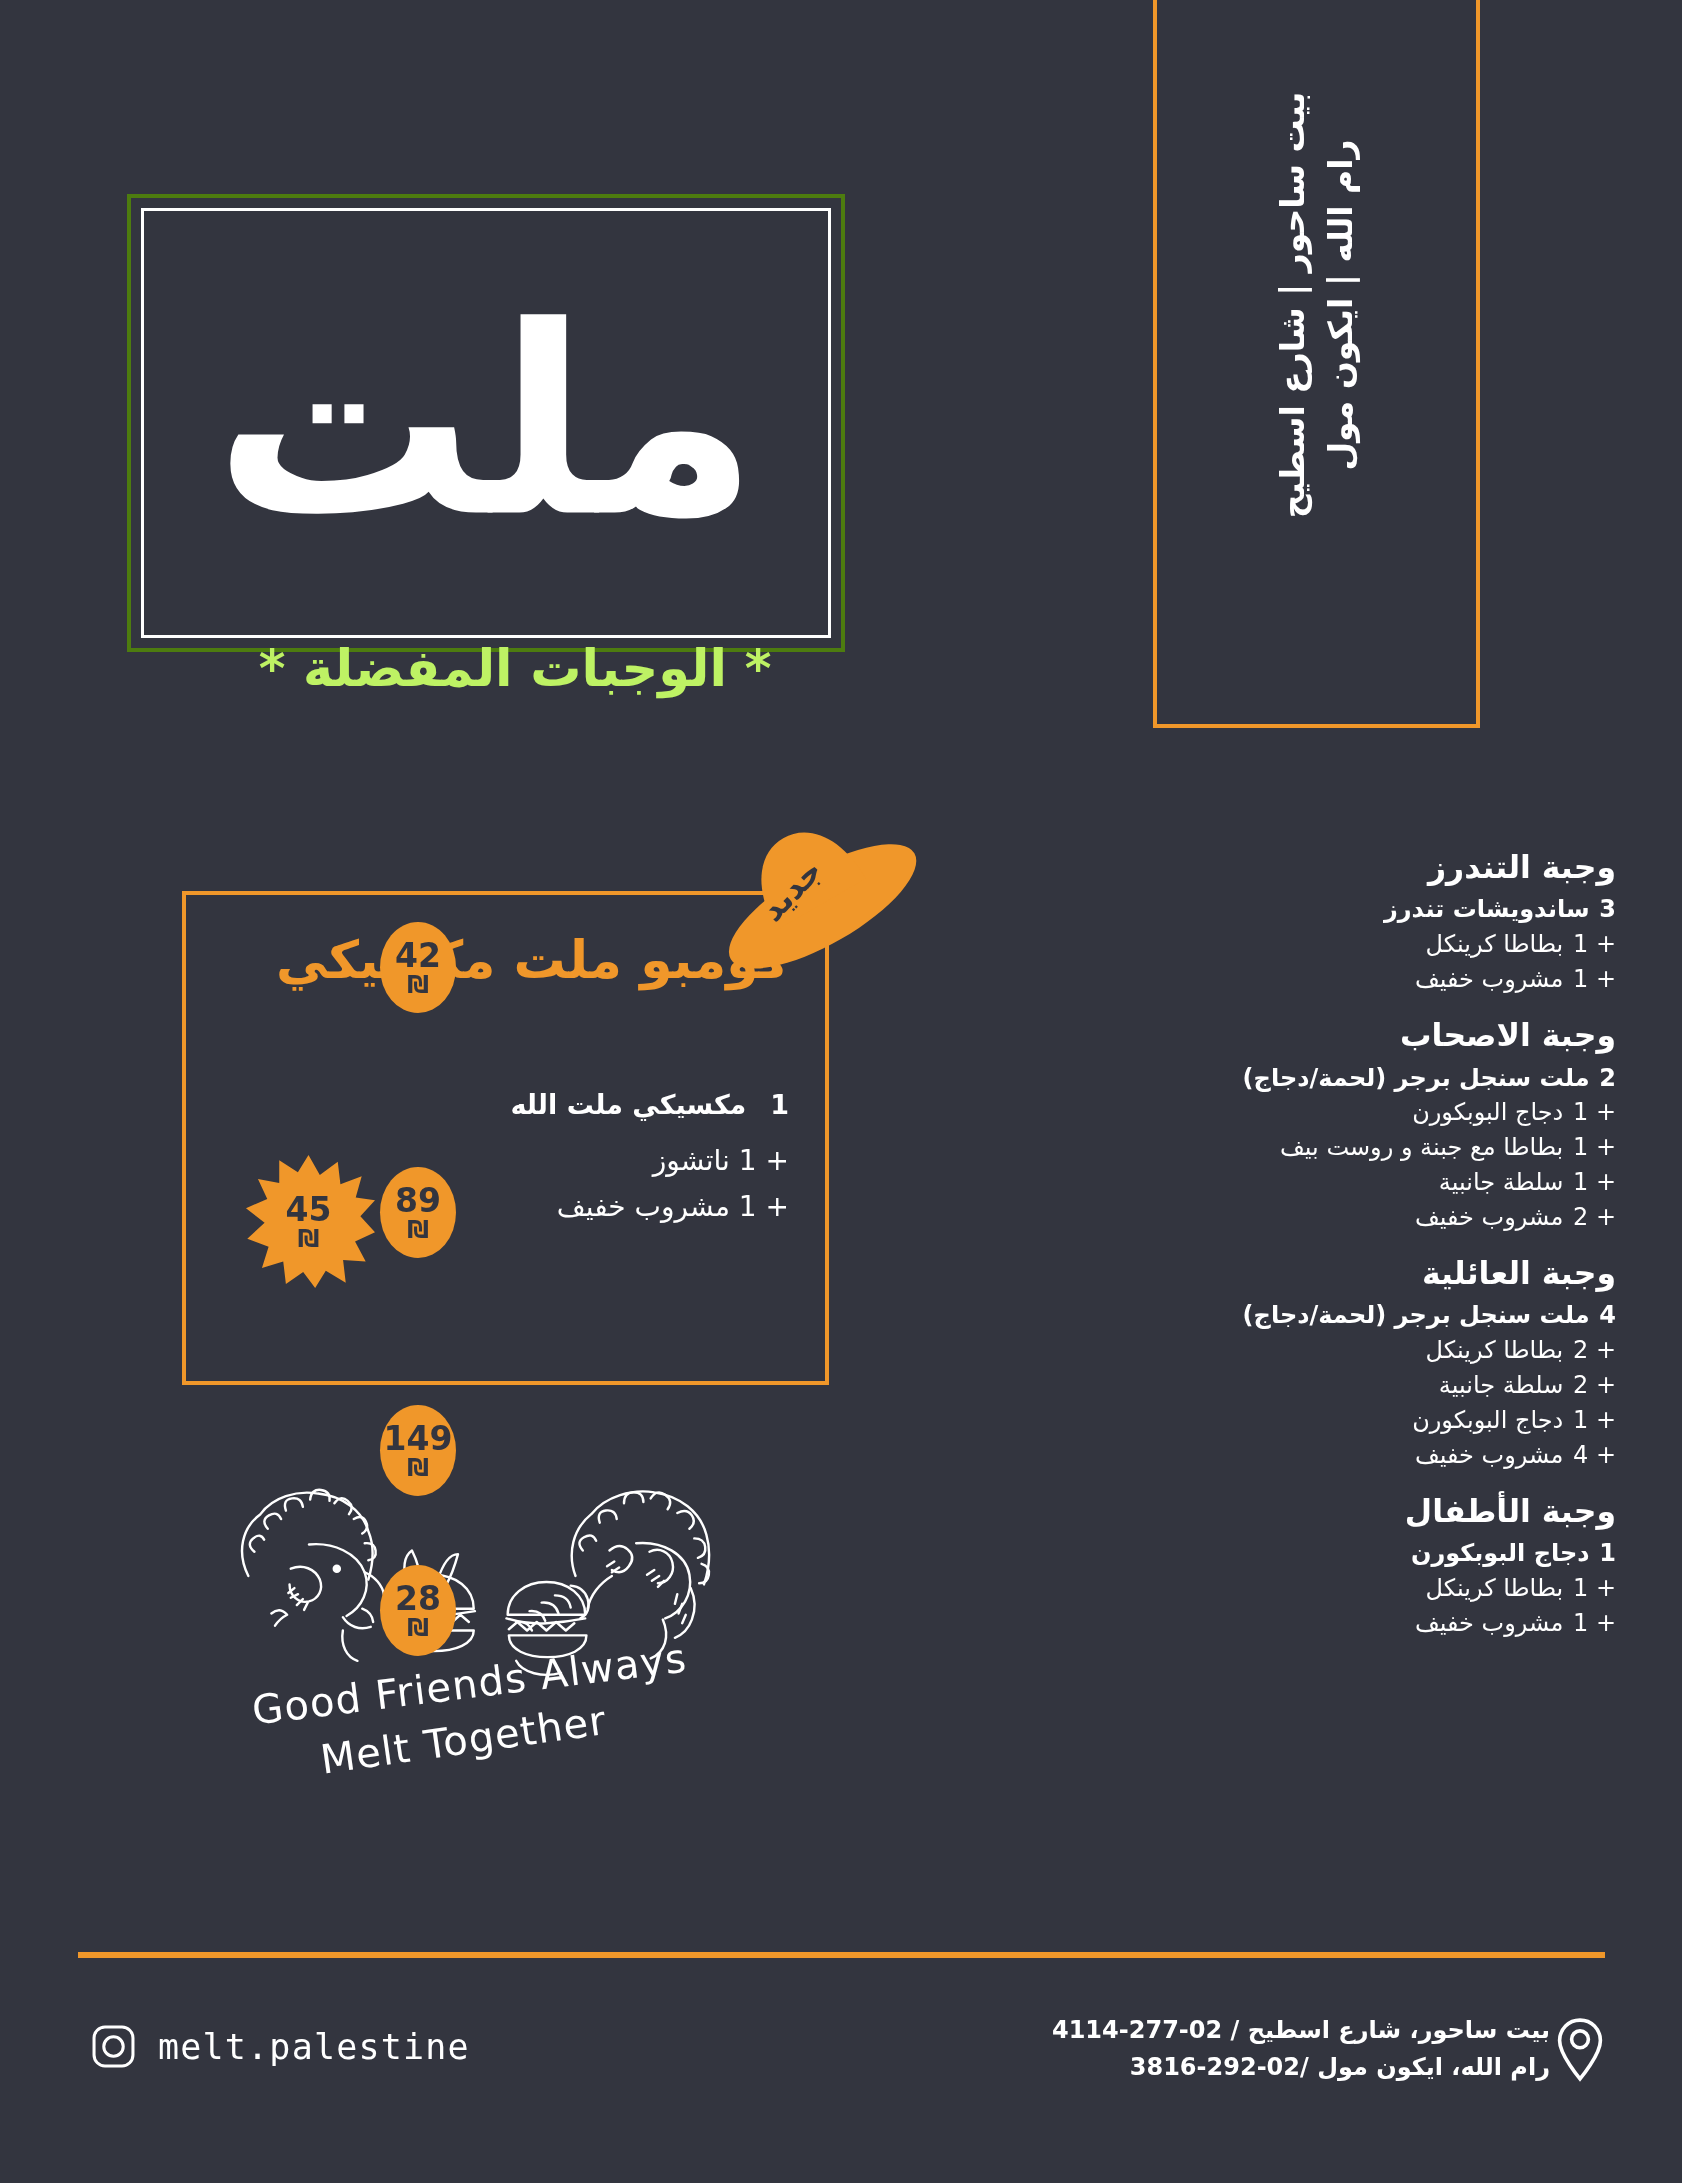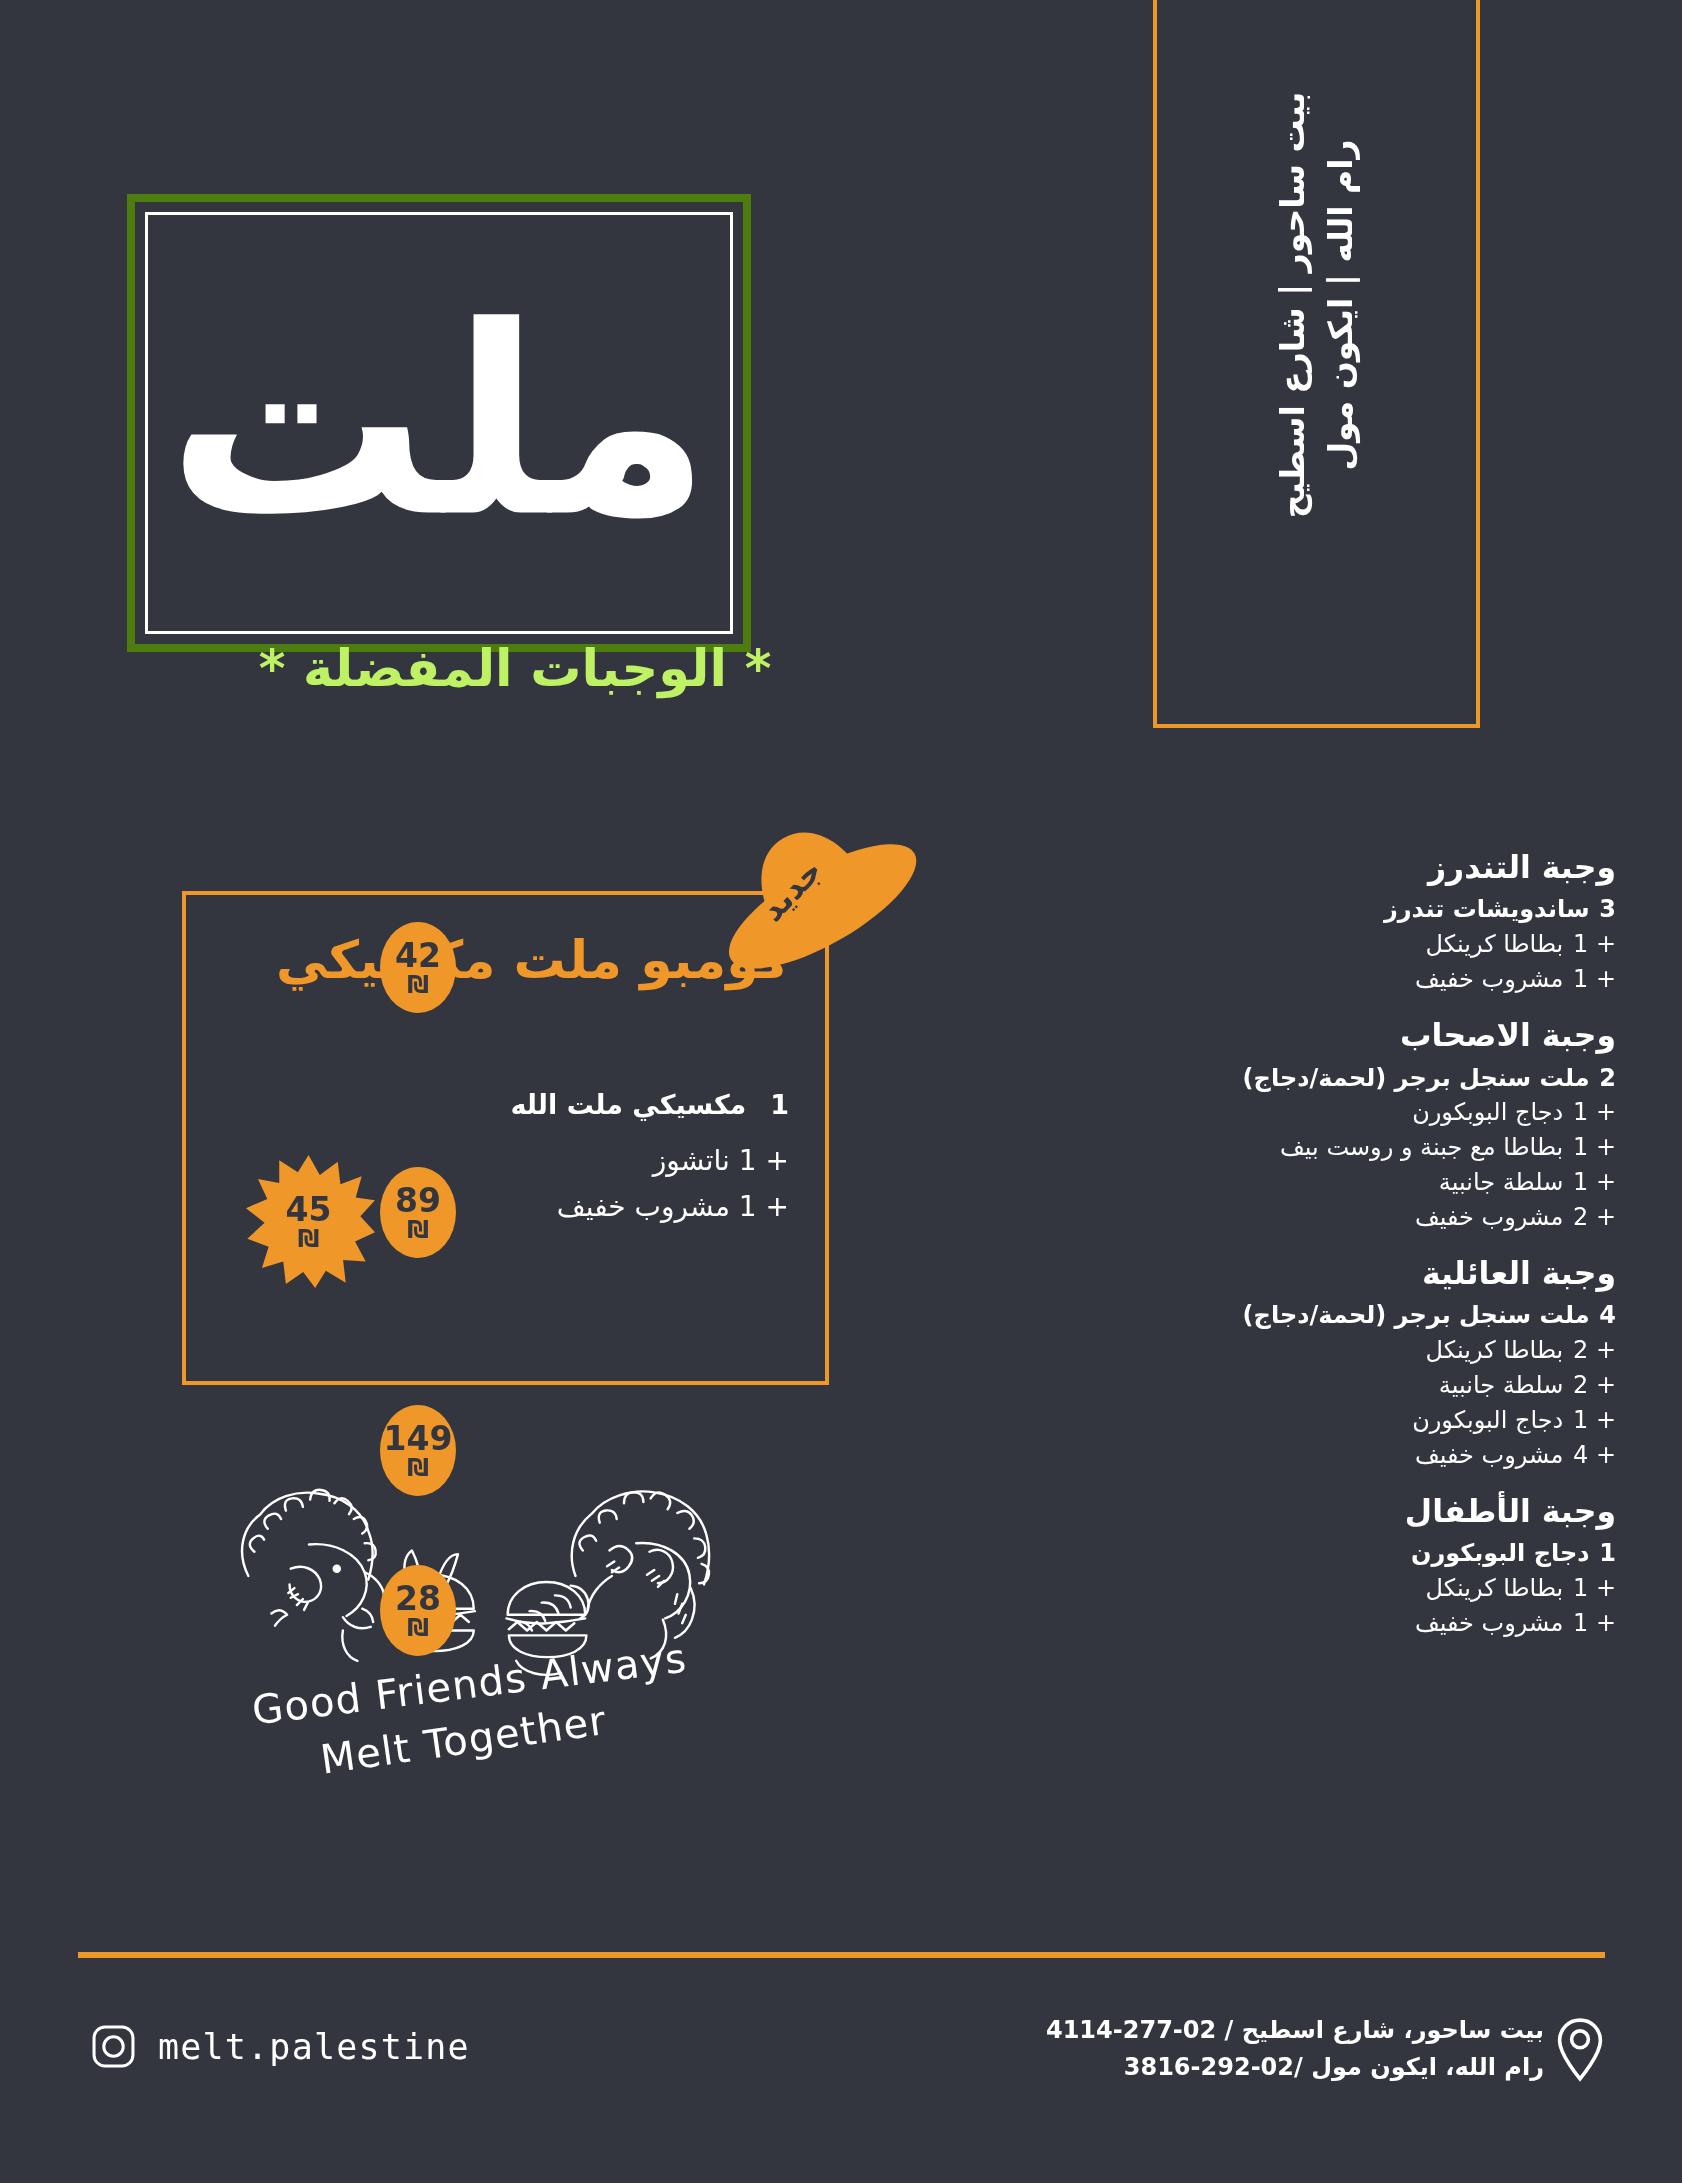--- a/index.html
+++ b/index.html
@@ -51,9 +51,9 @@
     position: absolute;
     left: 127px;
     top: 194px;
-    width: 624px;
+    width: 718px;
     height: 458px;
-    border: 8px solid #4d7c0f;
+    border: 4px solid #4d7c0f;
     box-sizing: border-box;
   }
   .logo-frame::after {

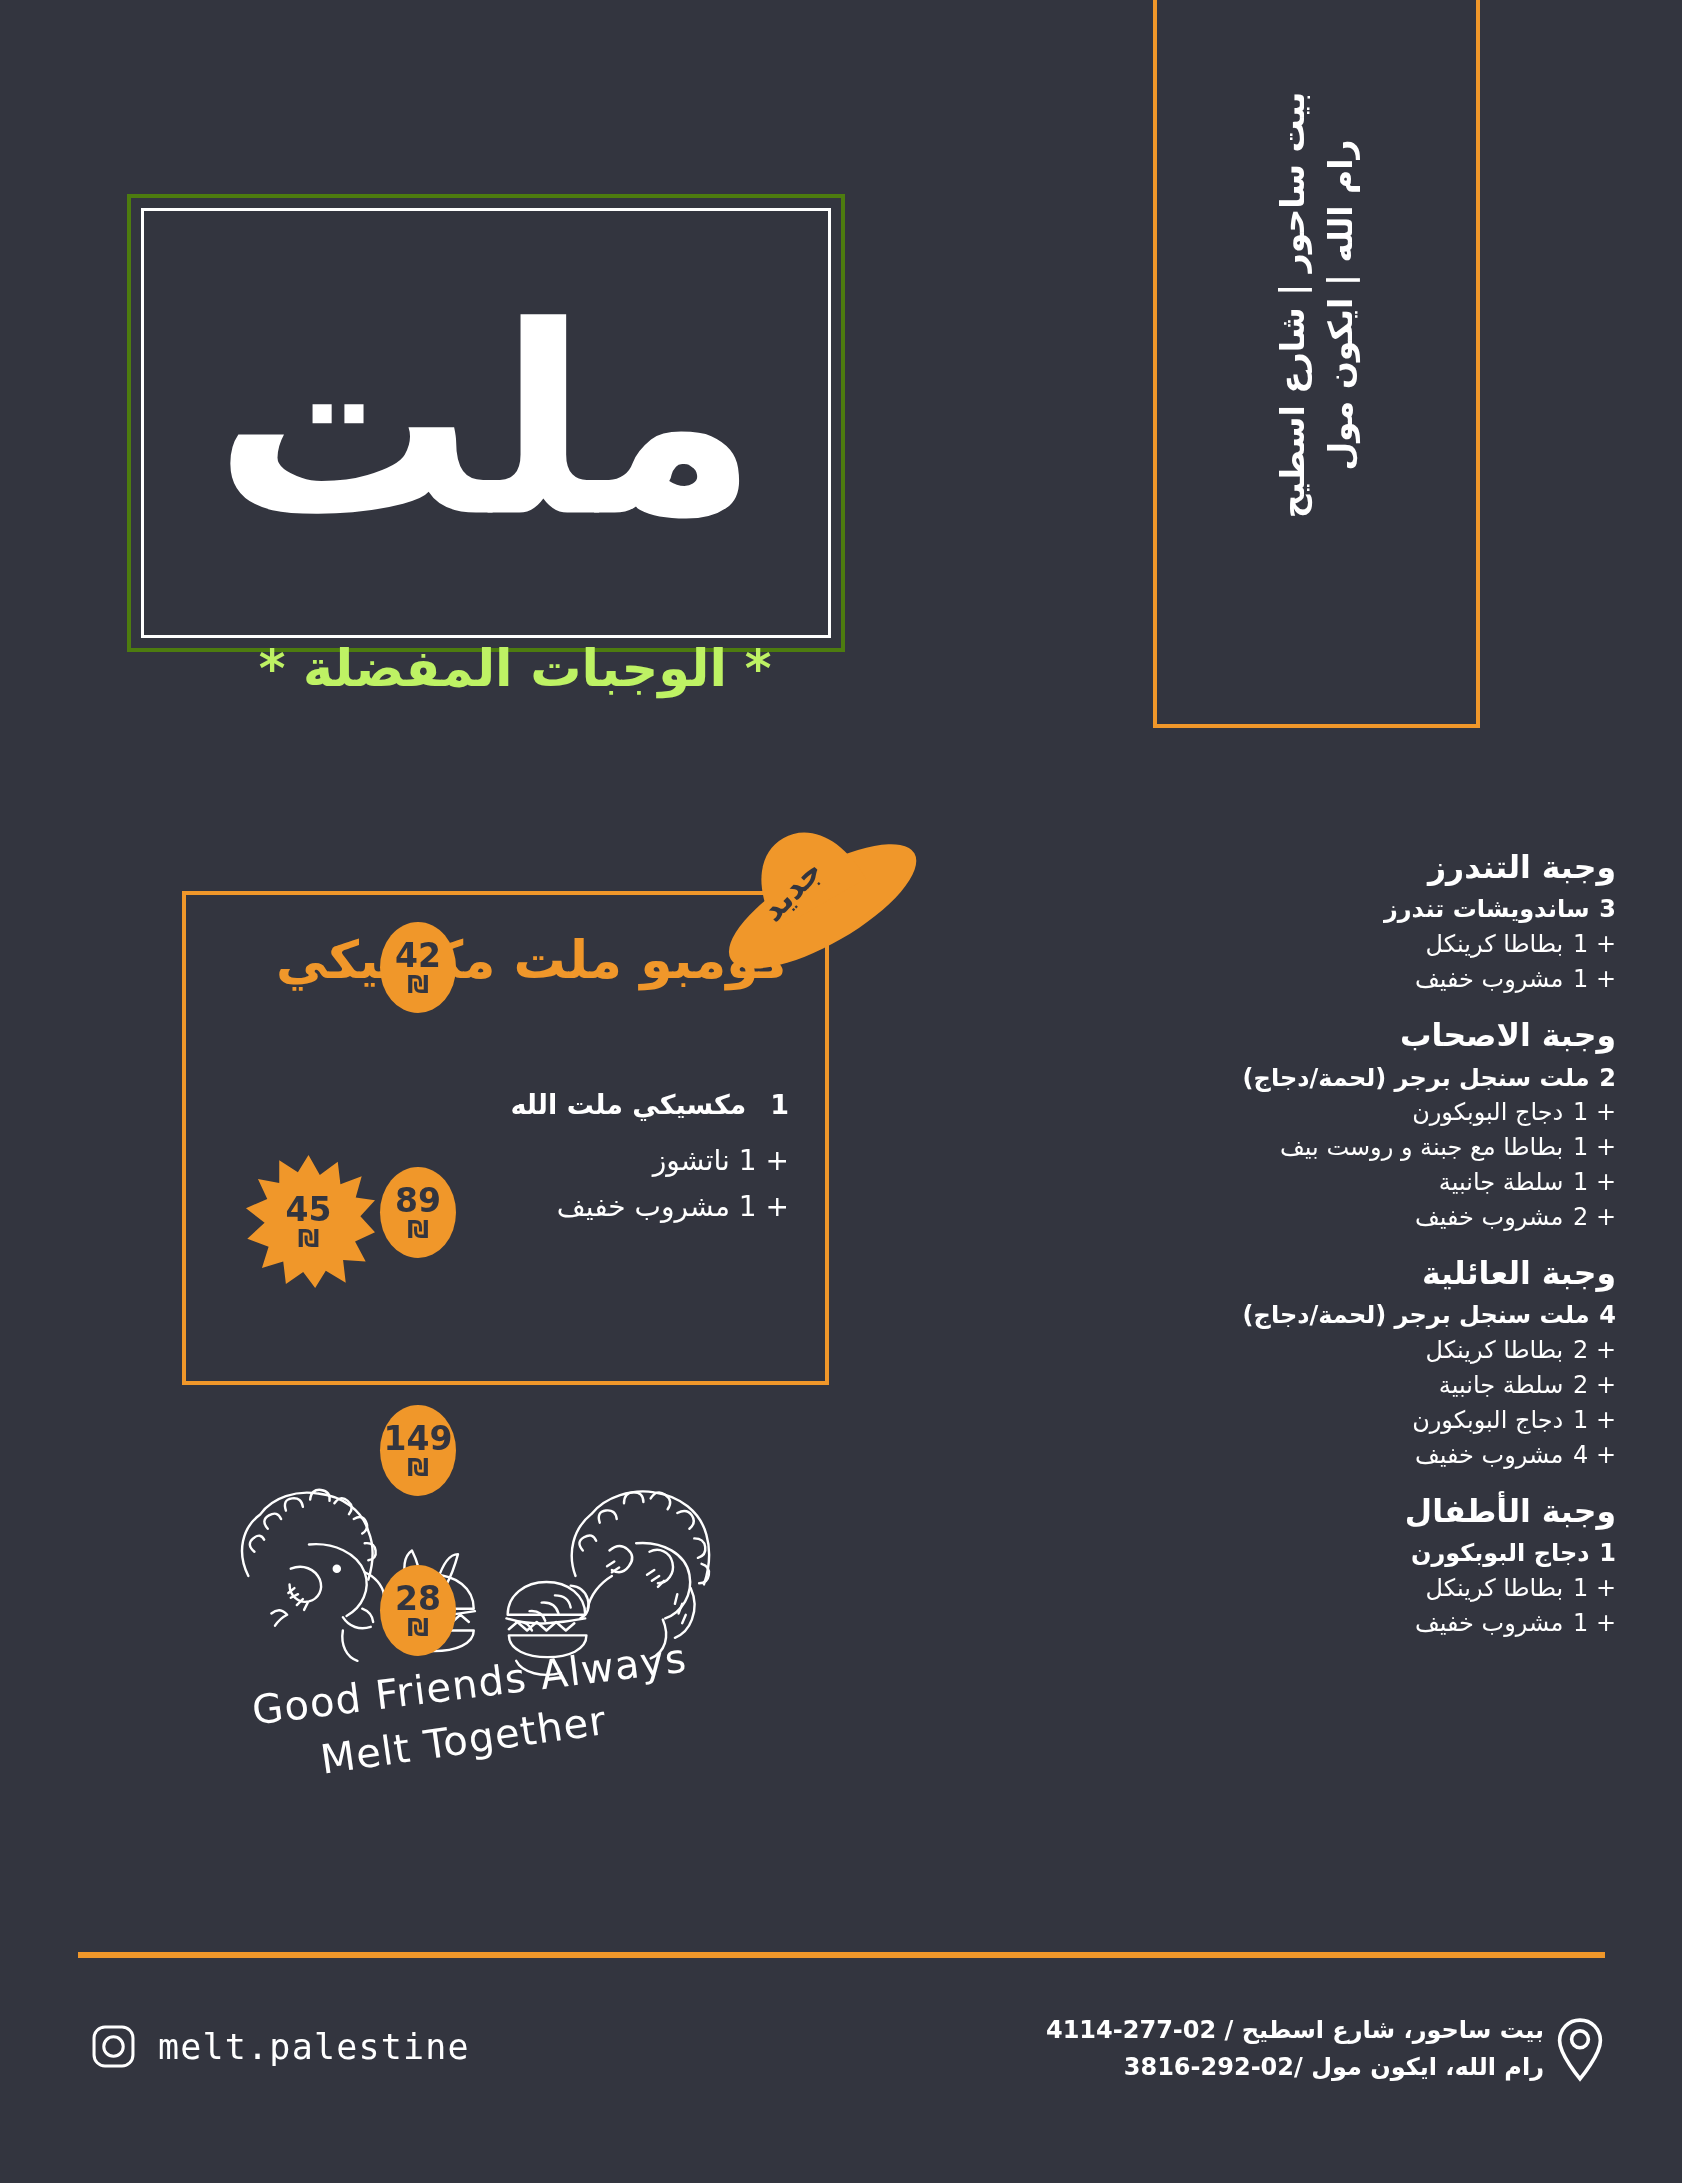--- a/index.html
+++ b/index.html
@@ -285,7 +285,7 @@
     top: 2012px;
     display: flex;
     align-items: center;
-    gap: 12px;
+    gap: 6px;
     direction: rtl;
   }
   .contact-lines {

